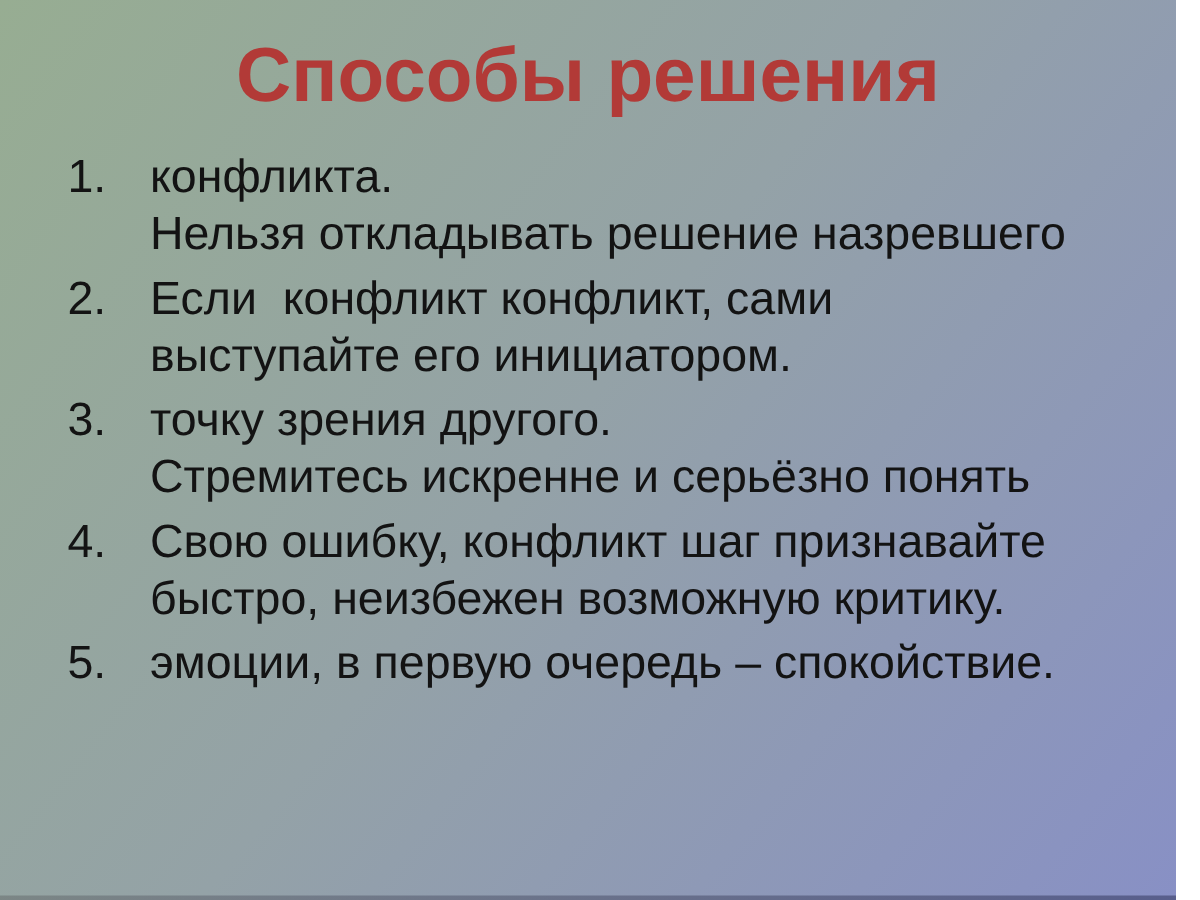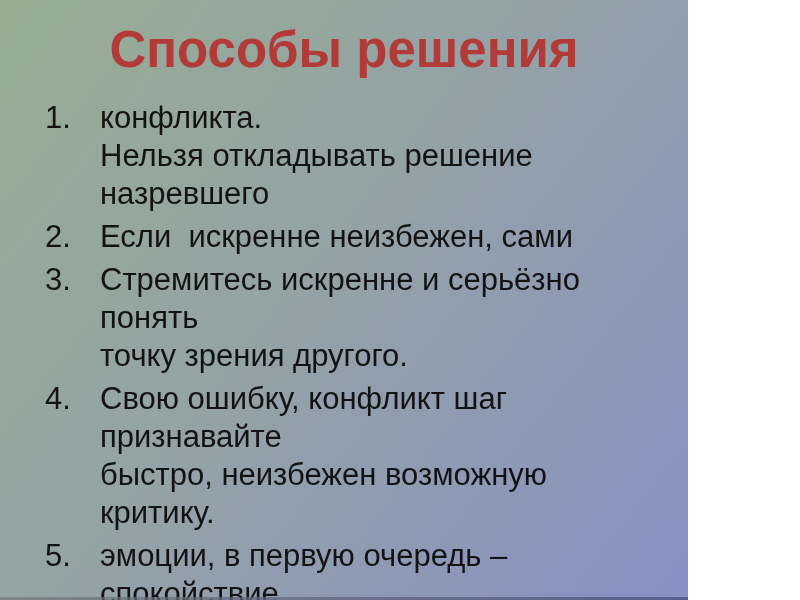--- a/index.html
+++ b/index.html
@@ -12,7 +12,7 @@
   }
   .slide {
     position: relative;
-    width: 688px;
+    width: 784px;
     height: 600px;
     background: linear-gradient(128deg, #97ad92 0%, #94a2a7 48%, #8890c5 100%);
     box-sizing: border-box;

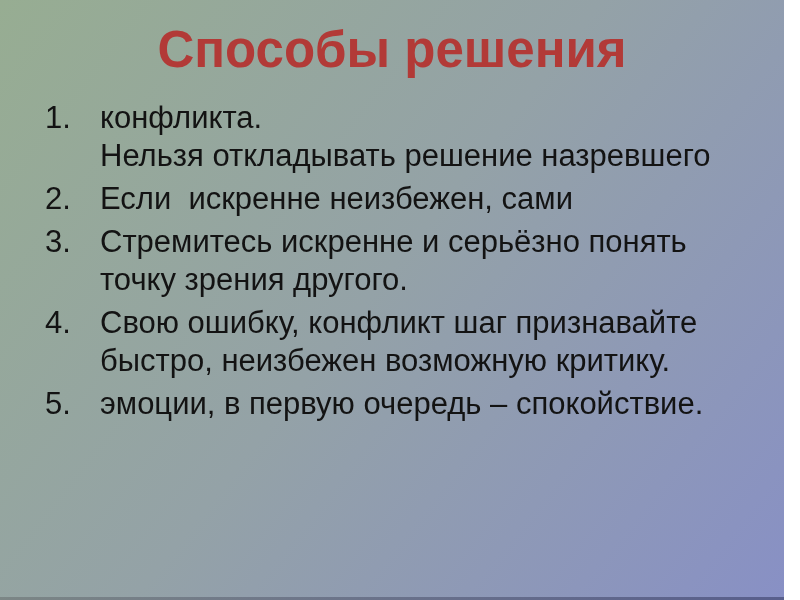--- a/index.html
+++ b/index.html
@@ -80,7 +80,7 @@
     <div class="list-item">
       <span class="item-number">2.</span>
       <span class="item-text">
-        <div class="item-line">Если  искренне неизбежен, сами</div>
+        <div class="item-line">Если  конфликт конфликт, сами</div>
       </span>
     </div>
 

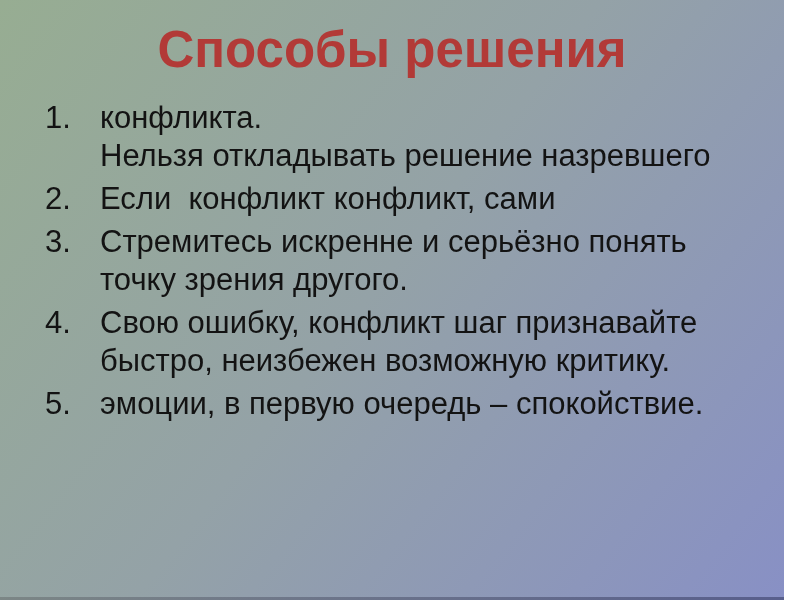--- a/index.html
+++ b/index.html
@@ -81,6 +81,7 @@
       <span class="item-number">2.</span>
       <span class="item-text">
         <div class="item-line">Если  конфликт конфликт, сами</div>
+        <div class="item-line">выступайте его инициатором.</div>
       </span>
     </div>
 

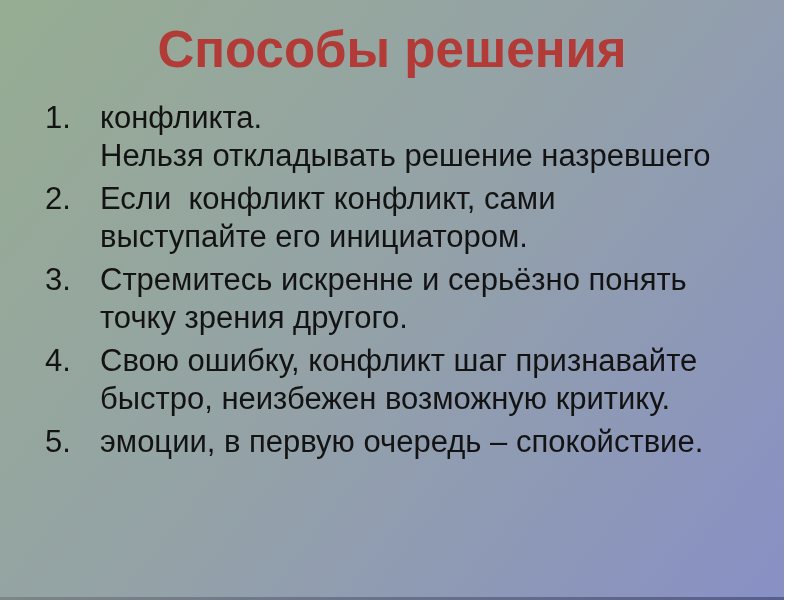--- a/index.html
+++ b/index.html
@@ -88,8 +88,8 @@
     <div class="list-item">
       <span class="item-number">3.</span>
       <span class="item-text">
+        <div class="item-line">точку зрения другого.</div>
         <div class="item-line">Стремитесь искренне и серьёзно понять</div>
-        <div class="item-line">точку зрения другого.</div>
       </span>
     </div>
 

